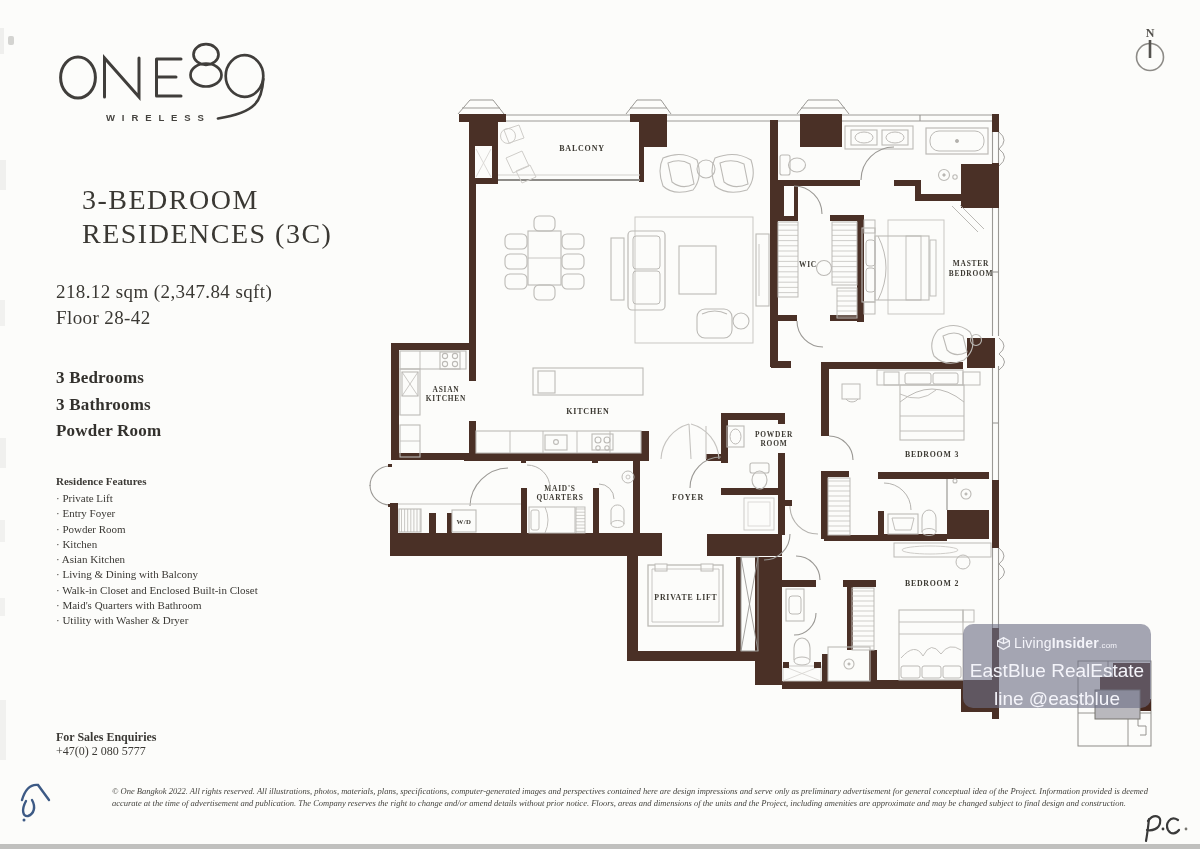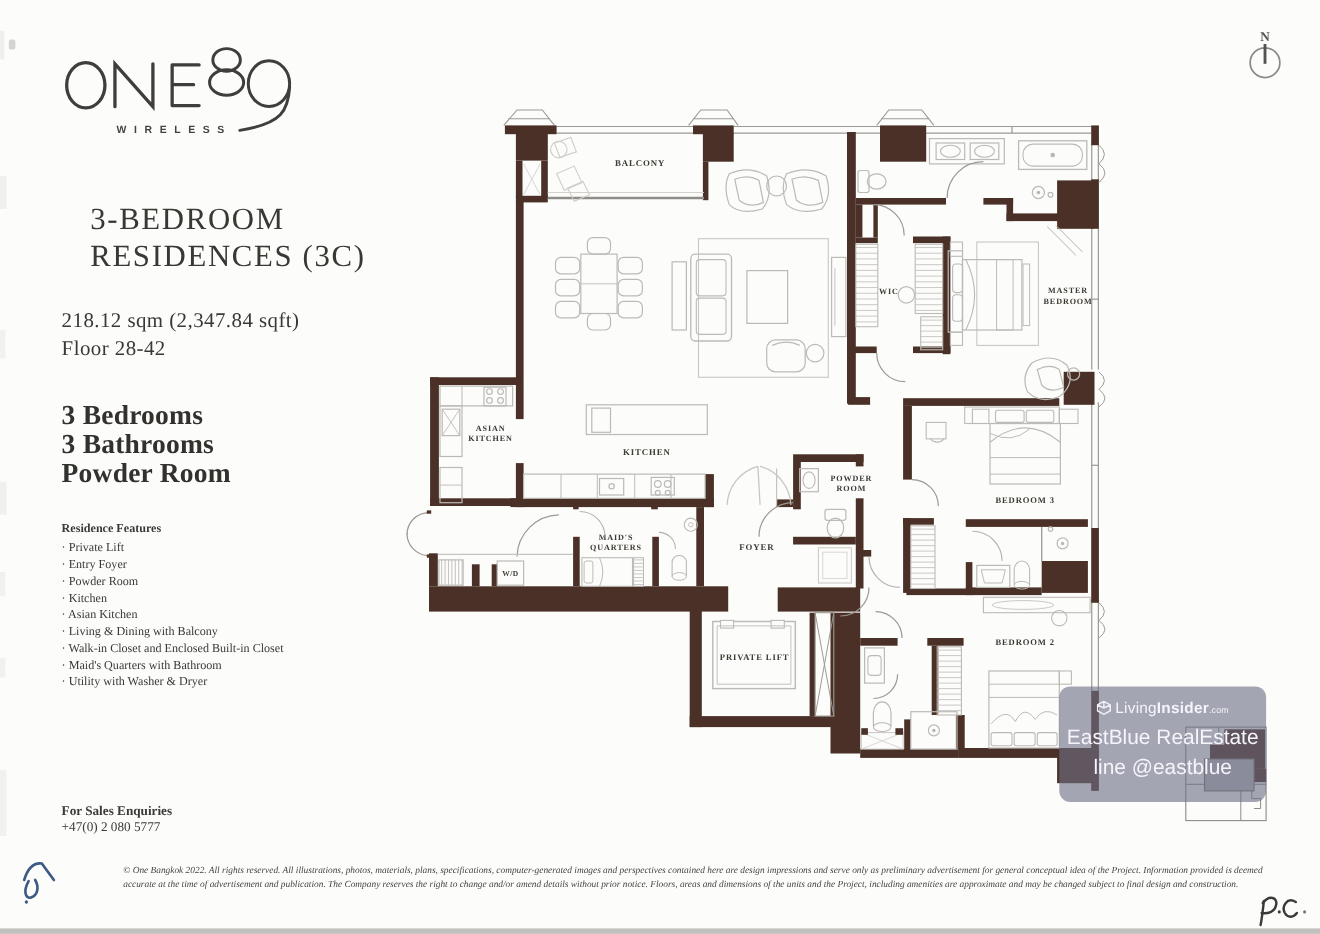--- a/index.html
+++ b/index.html
@@ -31,7 +31,7 @@
 
   <div class="abs" style="left:56px;top:279px;font-size:19px;letter-spacing:0.4px;line-height:25.5px;color:#3a3833;">218.12 sqm (2,347.84 sqft)<br>Floor 28-42</div>
 
-  <div class="abs" style="left:56px;top:365px;font-size:25px;font-weight:bold;letter-spacing:0.2px;line-height:26.5px;color:#33312d;">3 Bedrooms<br>3 Bathrooms<br>Powder Room</div>
+  <div class="abs" style="left:56px;top:365px;font-size:17px;font-weight:bold;letter-spacing:0.2px;line-height:26.5px;color:#33312d;">3 Bedrooms<br>3 Bathrooms<br>Powder Room</div>
 
   <div class="abs" style="left:56px;top:475px;font-size:11px;font-weight:bold;color:#3b3935;">Residence Features</div>
   <div class="abs" style="left:56px;top:491px;font-size:11px;line-height:15.3px;color:#3b3935;">

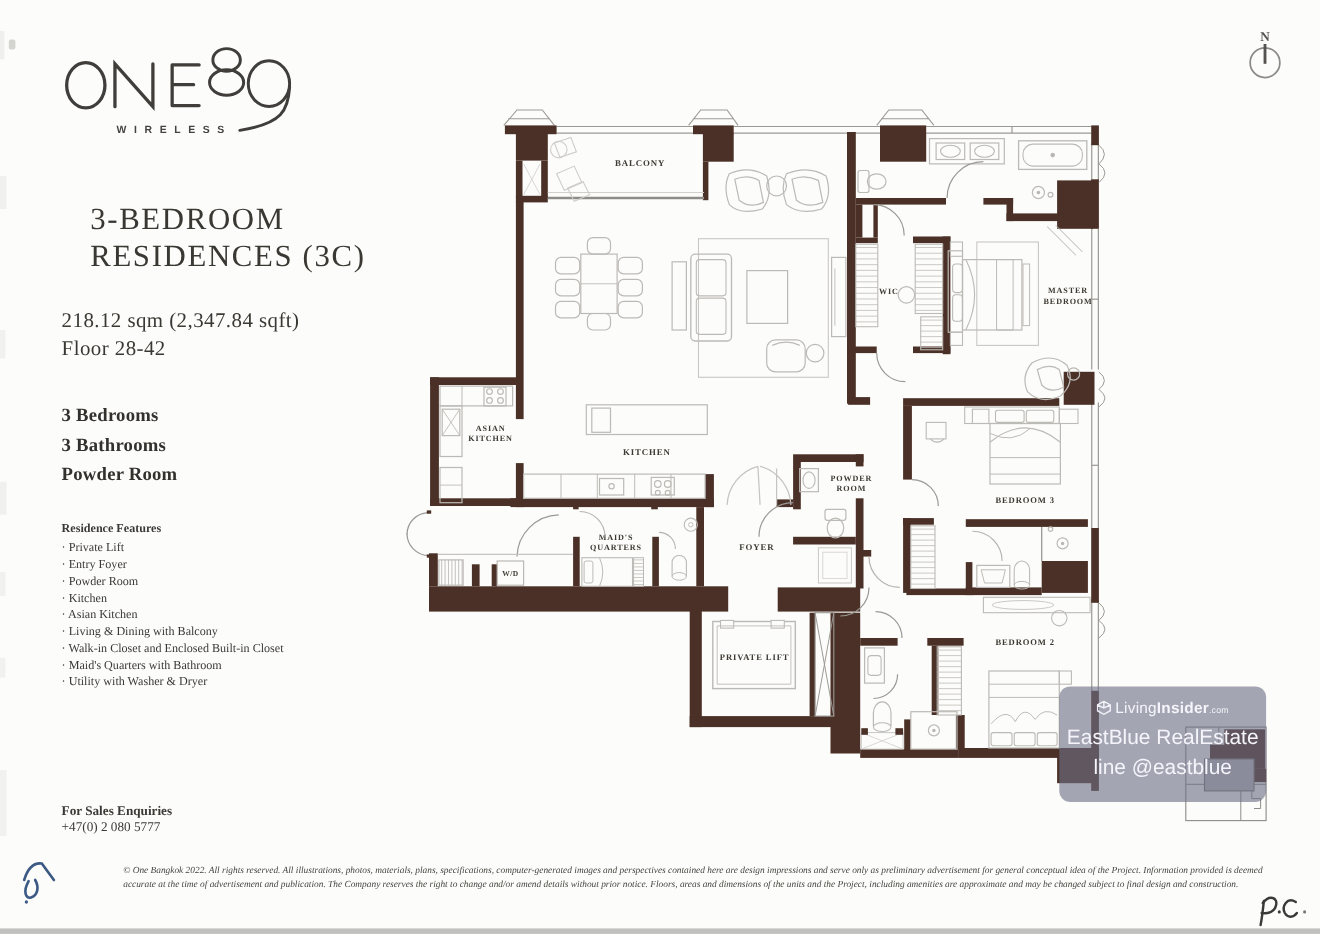--- a/index.html
+++ b/index.html
@@ -951,7 +951,7 @@
 
 </svg>
 
-<div class="abs" style="left:963px;top:624px;width:188px;height:105px;background:rgba(110,112,134,0.62);border-radius:10px;font-family:'Liberation Sans',sans-serif;color:#f4f4fa;">
+<div class="abs" style="left:963px;top:624px;width:188px;height:84px;background:rgba(110,112,134,0.62);border-radius:10px;font-family:'Liberation Sans',sans-serif;color:#f4f4fa;">
   <div class="abs" style="left:0;top:11px;width:188px;text-align:center;font-size:14px;letter-spacing:0.2px;white-space:nowrap;">
     <svg width="13" height="13" viewBox="0 0 20 20" style="vertical-align:-2px;">
           <path d="M10 1 L19 6 L19 14 L10 19 L1 14 L1 6 Z M10 1 L10 10 M1 6 L10 10 L19 6" fill="none" stroke="#f0f0f6" stroke-width="2"></path>

